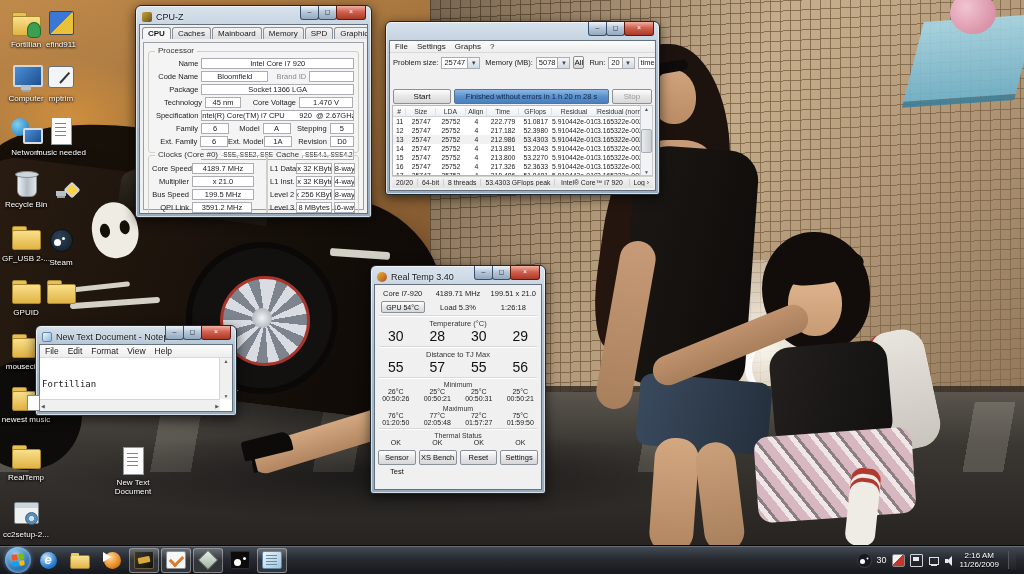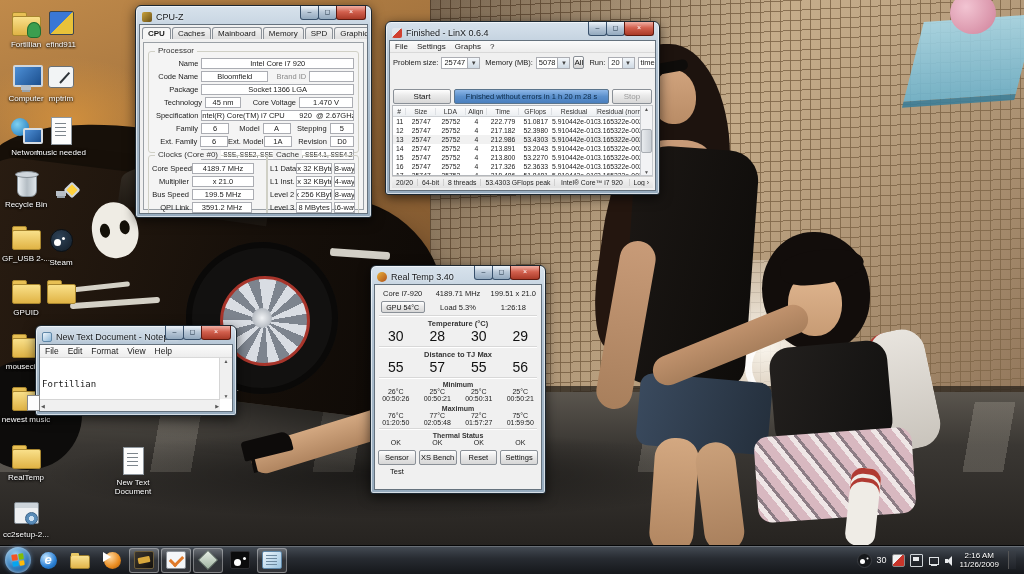--- a/index.html
+++ b/index.html
@@ -496,10 +496,6 @@
   </div>
 
   <div class="win" id="win-linx">
-    <div class="tbar">
-      <span class="ticon" style="background:linear-gradient(135deg,#e0e6ec 45%,#d04030 45%);"></span>
-      <span>Finished - LinX 0.6.4</span>
-    </div>
     <div class="capbtns">
       <span class="capbtn">–</span>
       <span class="capbtn">◻</span>

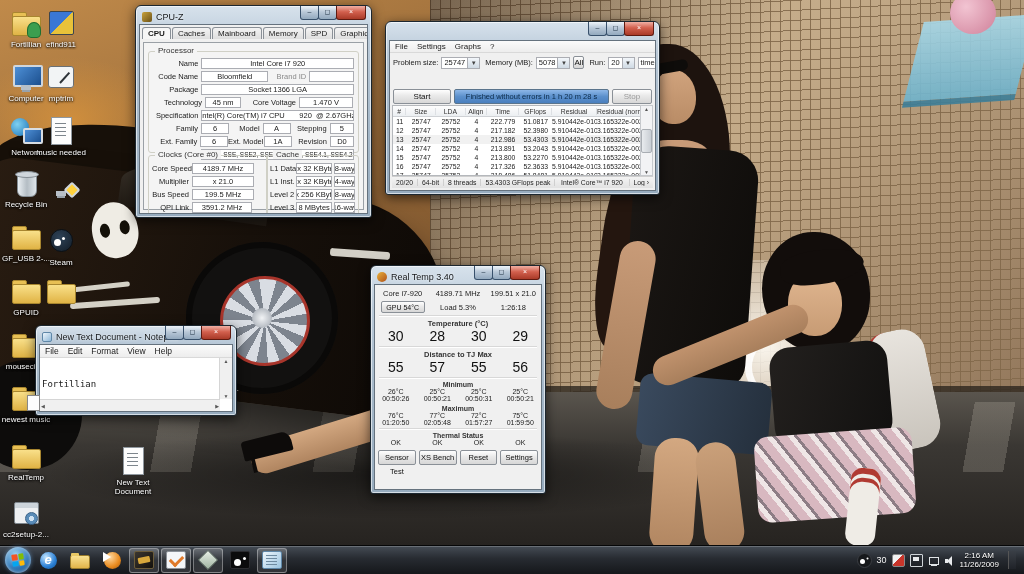--- a/index.html
+++ b/index.html
@@ -192,7 +192,7 @@
   .rt4{display:flex;text-align:center;}
   .rt4>div{flex:1;}
   .rtsep{height:1px;background:#d8d8d8;border-bottom:1px solid #fff;margin:2px 4px;}
-  .rtlabel{text-align:center;font-size:7.5px;color:#333;margin-top:1px;font-weight:bold;}
+  .rtlabel{text-align:center;font-size:7.5px;color:#333;margin-top:1px;}
   .rtbig{font-size:14px;color:#111;}
   .rtsmall{font-size:7px;color:#222;}
   

